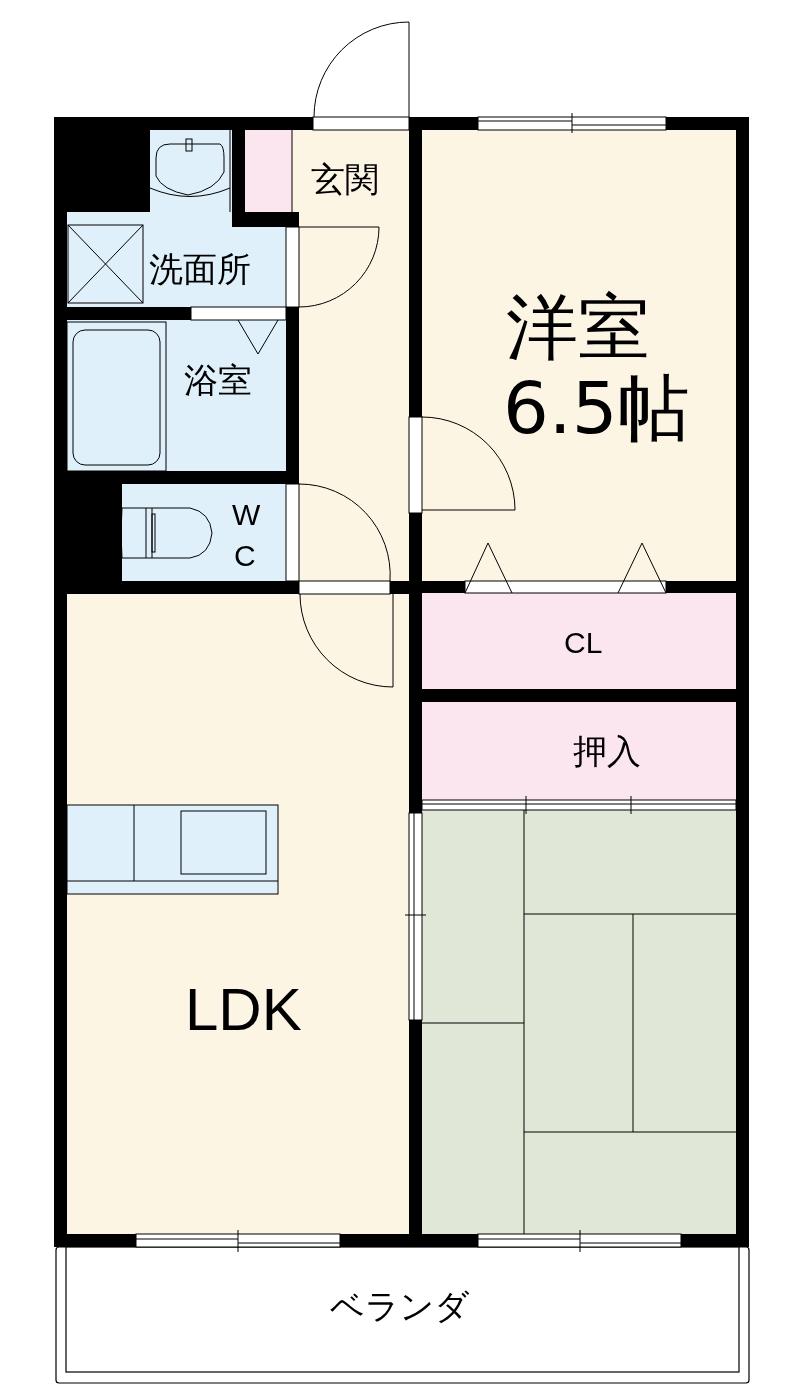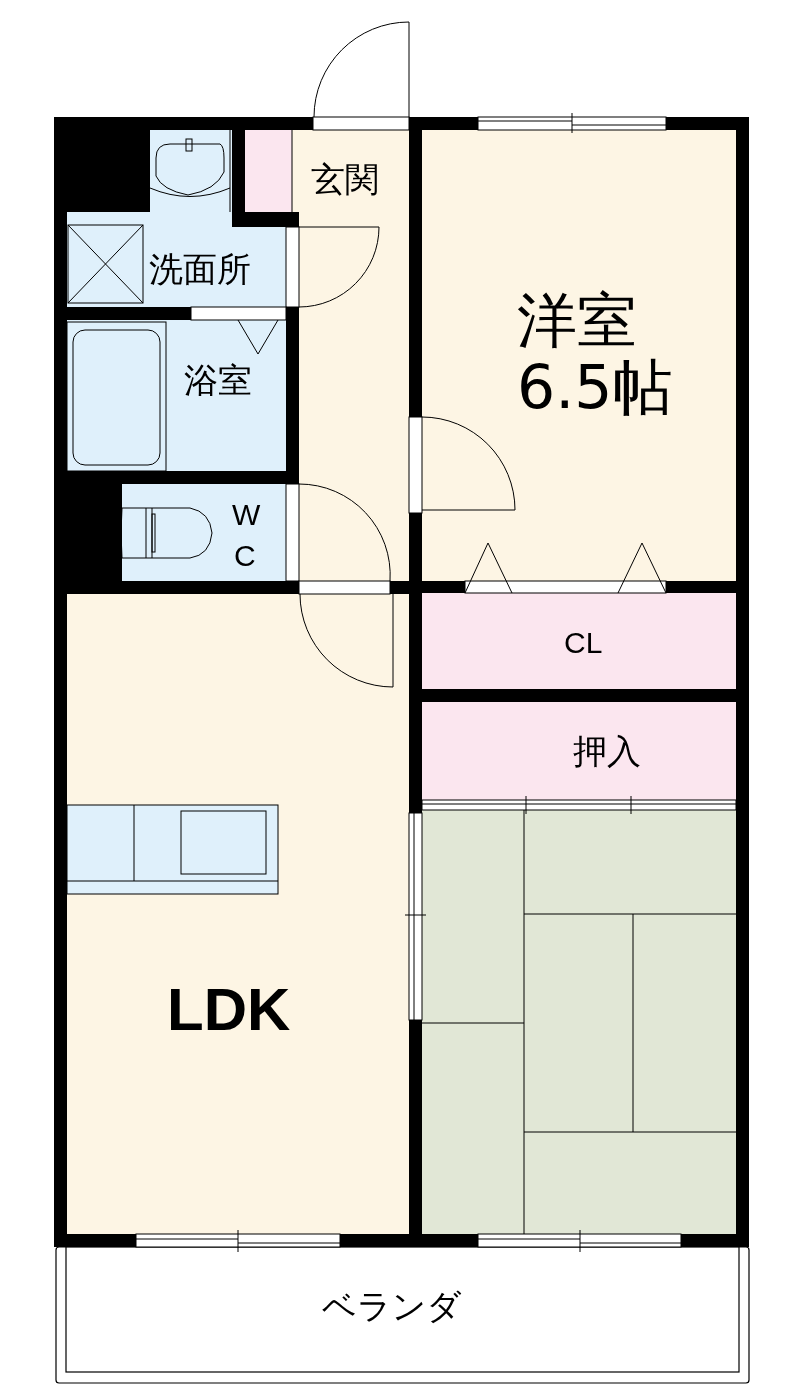--- a/index.html
+++ b/index.html
@@ -6,7 +6,7 @@
   body { width: 799px; height: 1399px; position: relative; overflow: hidden;
          font-family: "DejaVu Sans", "Liberation Sans", sans-serif; }
   #plan { position: absolute; left: 0; top: 0; width: 799px; height: 1399px; }
-  .lbl { position: absolute; color: #000; white-space: nowrap; text-align: left; line-height: 1; }
+  .lbl { position: absolute; color: #000; white-space: nowrap; text-align: center; line-height: 1; }
   .lbl-md { font-size: 34px; }
   .lbl-lg { font-size: 60px; line-height: 1.12; margin-left: 14px; }
   .lbl-ldk { font-size: 60px; font-family: "Liberation Sans", sans-serif; }

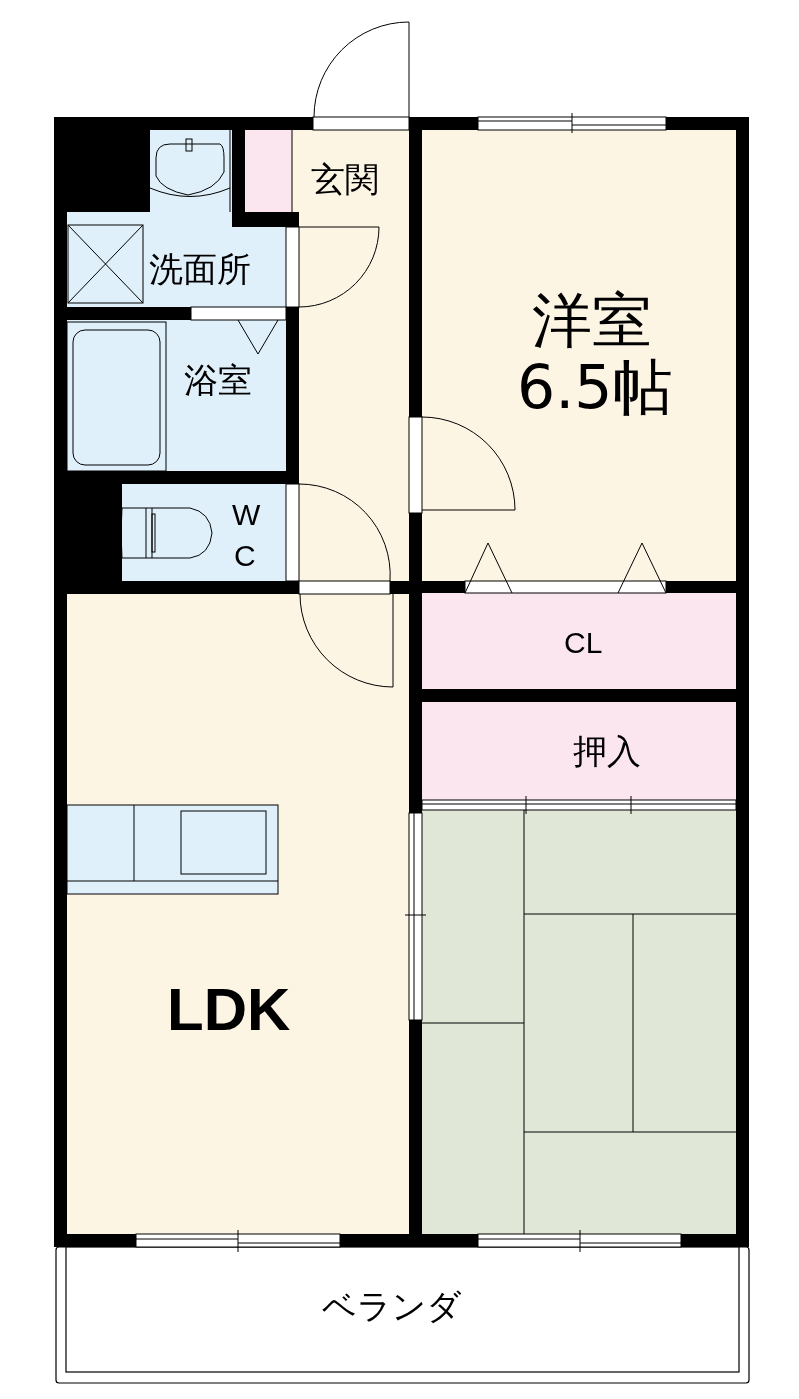--- a/index.html
+++ b/index.html
@@ -8,7 +8,7 @@
   #plan { position: absolute; left: 0; top: 0; width: 799px; height: 1399px; }
   .lbl { position: absolute; color: #000; white-space: nowrap; text-align: center; line-height: 1; }
   .lbl-md { font-size: 34px; }
-  .lbl-lg { font-size: 60px; line-height: 1.12; margin-left: 14px; }
+  .lbl-lg { font-size: 72px; line-height: 1.12; }
   .lbl-ldk { font-size: 60px; font-family: "Liberation Sans", sans-serif; }
   .lbl-sm { font-size: 30px; font-family: "Liberation Sans", sans-serif; }
 </style>

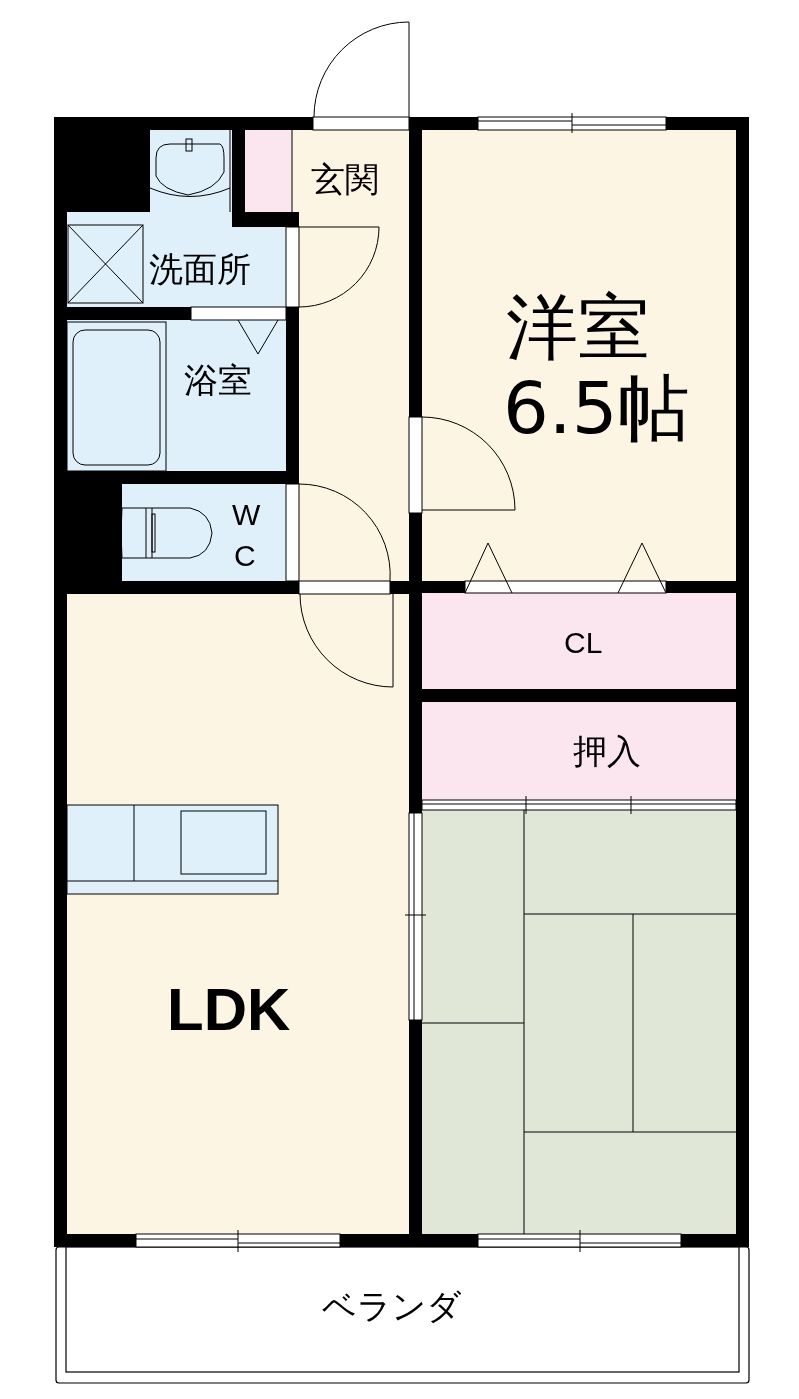--- a/index.html
+++ b/index.html
@@ -175,7 +175,7 @@
 <div class="lbl lbl-lg" style="left:505px;top:958px;width:150px;">
 </div>
 
-<div class="lbl lbl-ldk" style="left:167px;top:980px;font-weight:bold;">LDK</div>
+<div class="lbl lbl-ldk" style="left:185px;top:980px;">LDK</div>
 <div class="lbl lbl-md" style="left:322px;top:1289px;">ベランダ</div>
 
 </body></html>

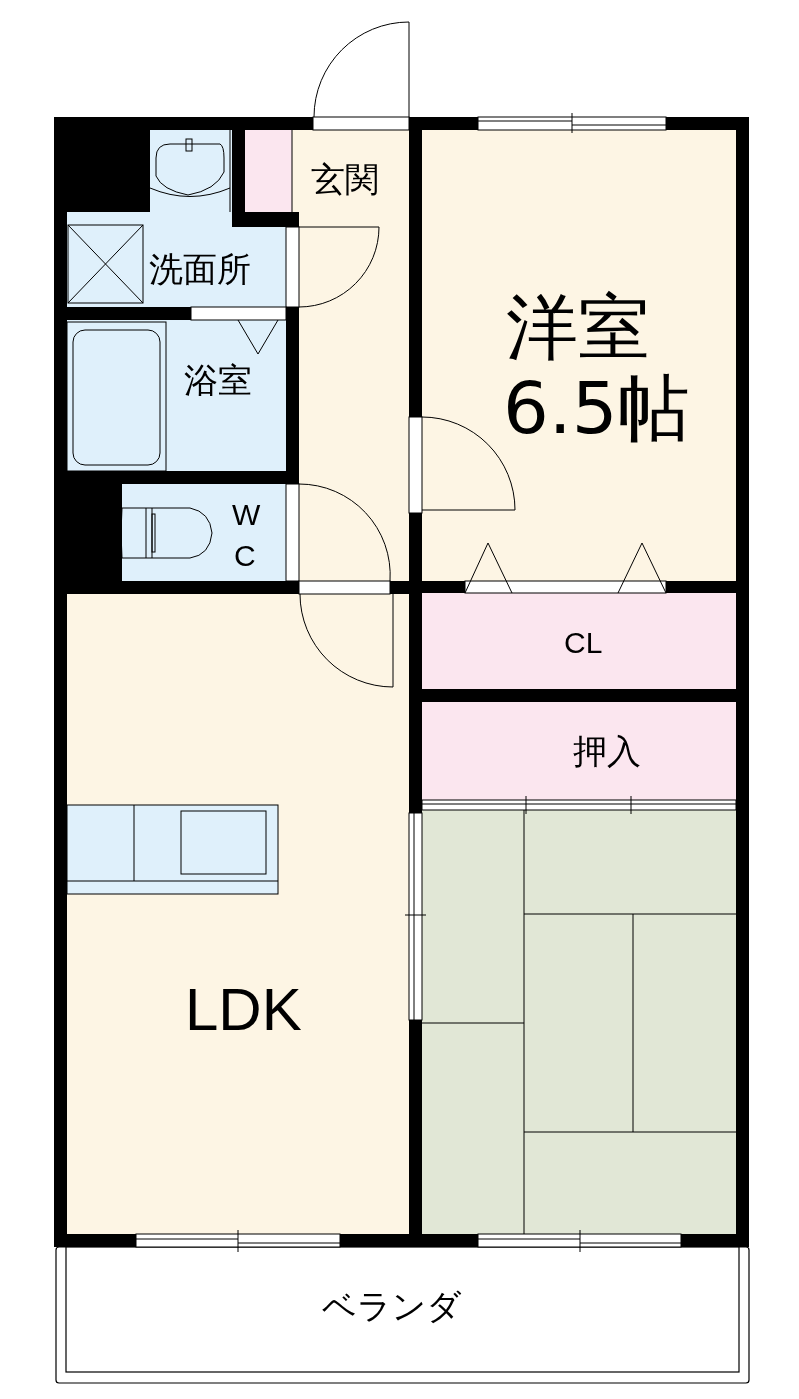--- a/index.html
+++ b/index.html
@@ -176,6 +176,6 @@
 </div>
 
 <div class="lbl lbl-ldk" style="left:185px;top:980px;">LDK</div>
-<div class="lbl lbl-md" style="left:322px;top:1289px;">ベランダ</div>
+<div class="lbl lbl-md" style="left:330px;top:1289px;">ベランダ</div>
 
 </body></html>

